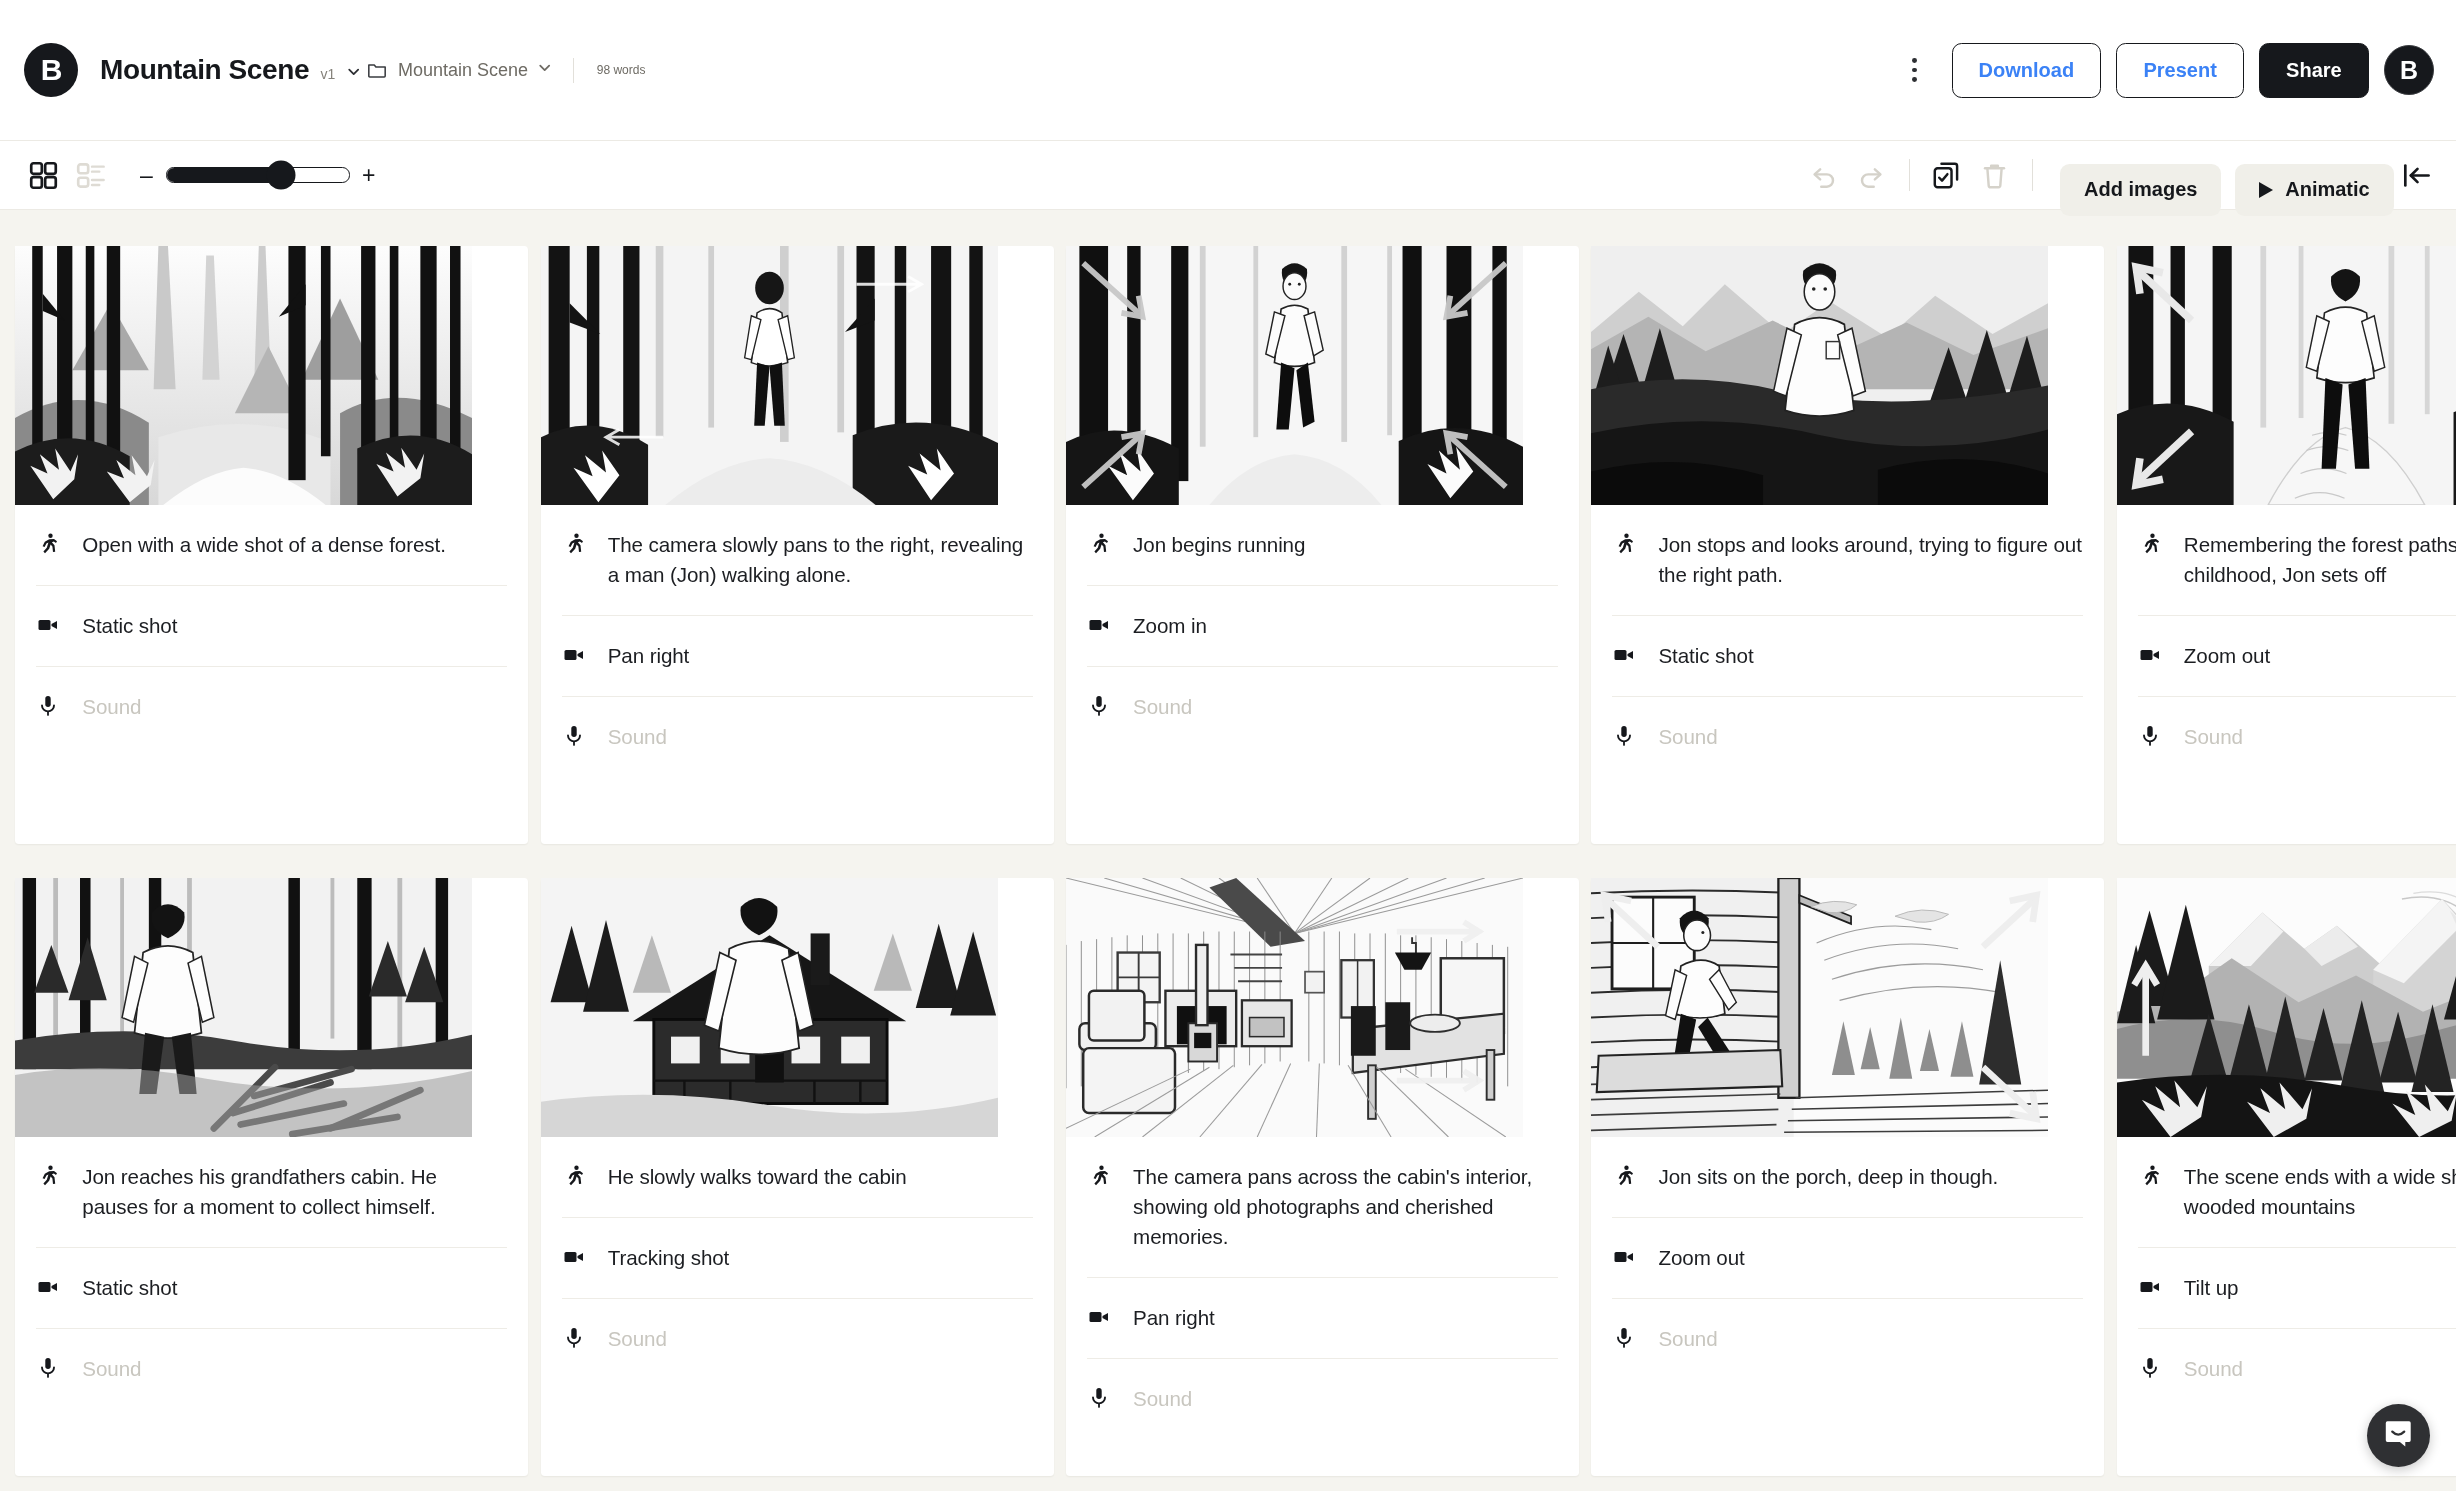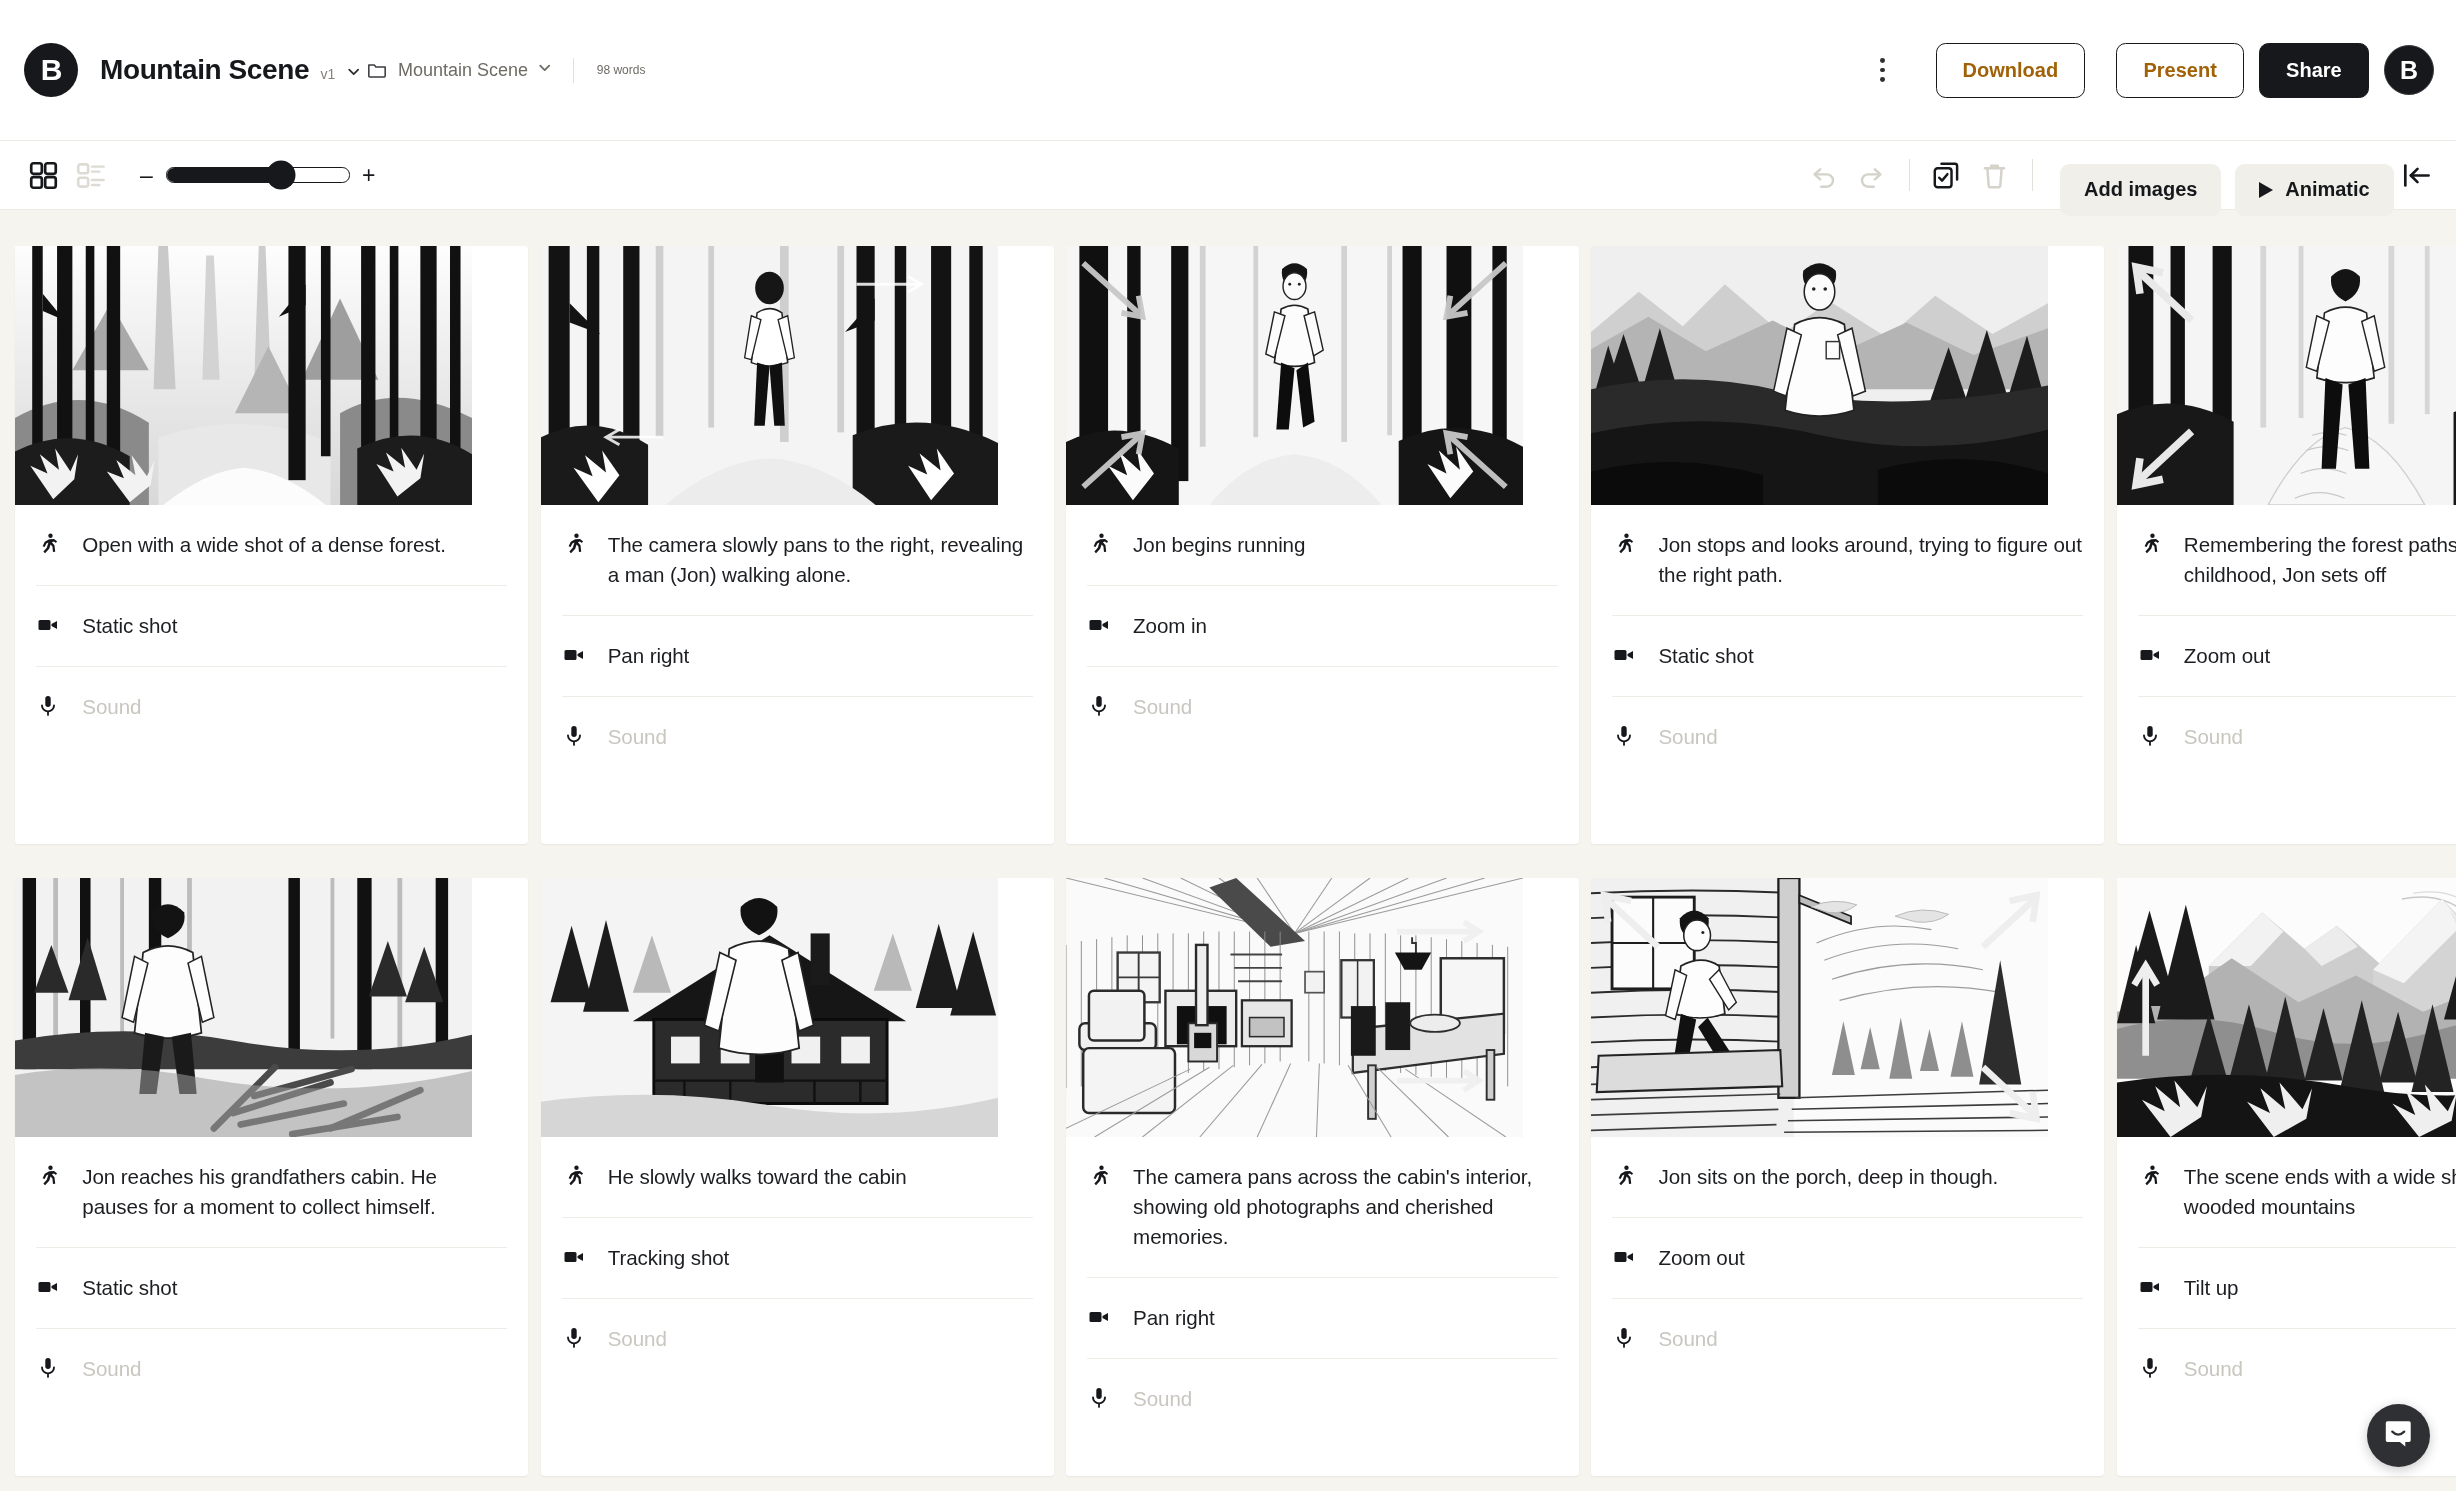--- a/index.html
+++ b/index.html
@@ -50,7 +50,7 @@
     justify-content: center; font-size: 20px; font-weight: bold;
     padding: 0 26px; margin-right: 15.3px; white-space: nowrap;
   }
-  .btn-outline { border: 1.9px solid #16181c; background: #fff; color: #a16207; margin-left: 16px; }
+  .btn-outline { border: 1.9px solid #16181c; background: #fff; color: #3b82f6; }
   .btn-dark { background: #16181c; color: #ffffff; border: 1.9px solid #16181c; }
   .avatar {
     width: 50px; height: 50px; border-radius: 50%; background: #16181c; color: #fff;

